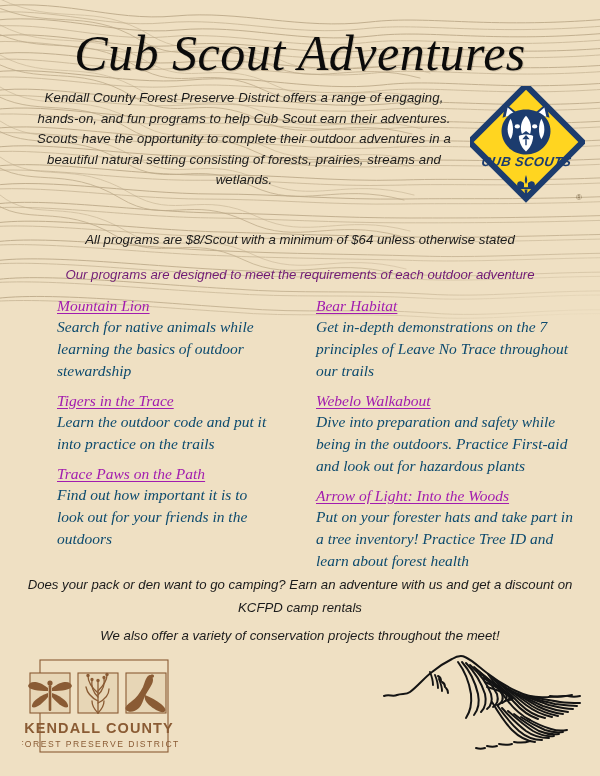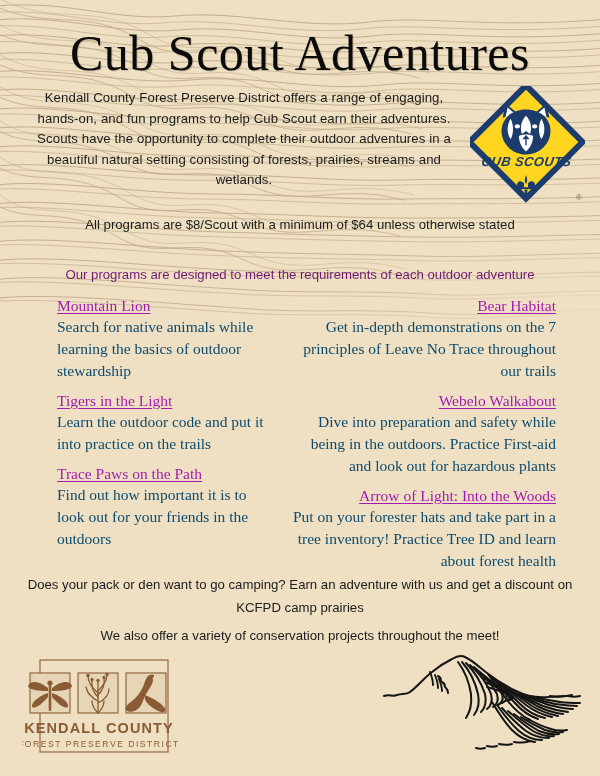--- a/index.html
+++ b/index.html
@@ -36,6 +36,7 @@
     z-index: 2;
     width: 600px;
     height: 544px;
+    font-style: italic;
   }
   .title {
     position: absolute;

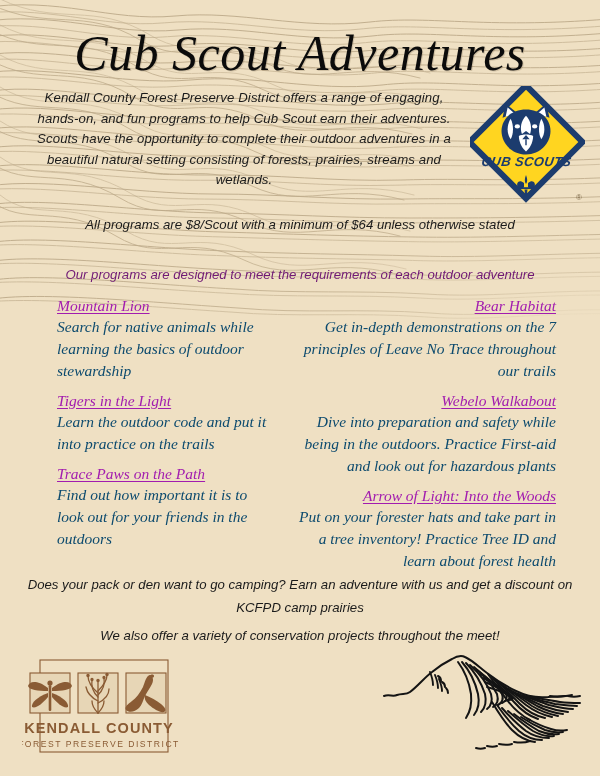--- a/index.html
+++ b/index.html
@@ -65,7 +65,7 @@
   .pricing {
     position: absolute;
     left: 10px;
-    top: 213px;
+    top: 228px;
     width: 580px;
     text-align: center;
     font-size: 13.2px;

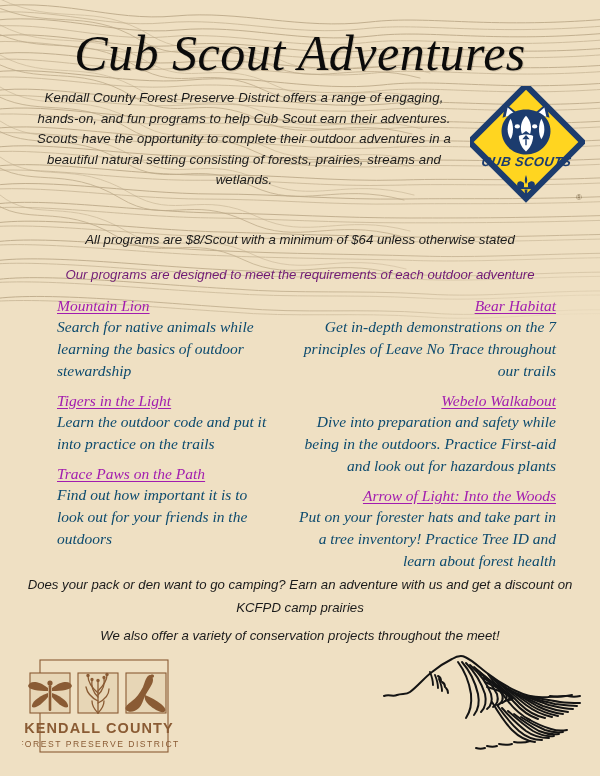--- a/index.html
+++ b/index.html
@@ -97,7 +97,7 @@
     color: #111;
   }
   .adv-col.left  { left: 57px;  width: 215px; }
-  .adv-col.right { left: 288px; width: 268px; text-align: right; }
+  .adv-col.right { left: 316px; width: 268px; }
   .adv-block { margin-bottom: 9px; }
   .adv-block:last-child { margin-bottom: 0; }
   .adv-title {

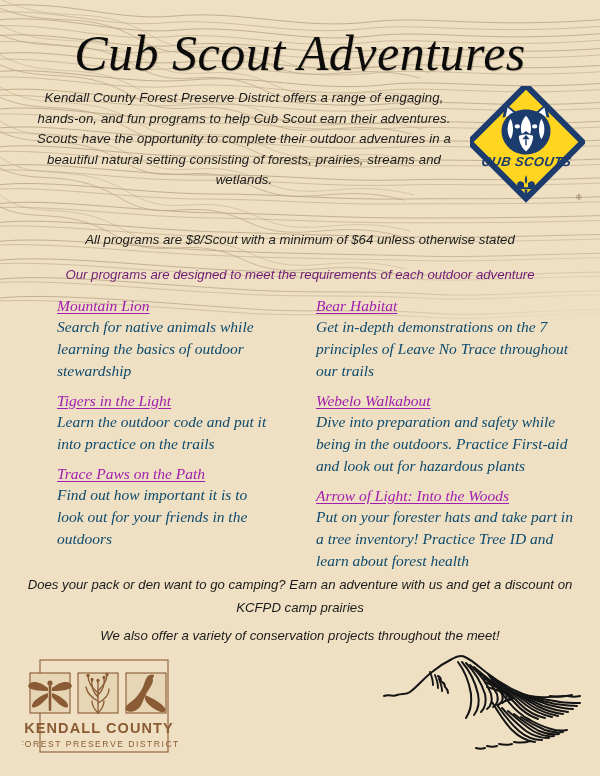--- a/index.html
+++ b/index.html
@@ -240,7 +240,7 @@
           <div class="adv-desc">Search for native animals while learning the basics of outdoor stewardship</div>
         </div>
         <div class="adv-block">
-          <div class="adv-title">Tigers in the Light</div>
+          <div class="adv-title">Tigers in the Trace</div>
           <div class="adv-desc">Learn the outdoor code and put it into practice on the trails</div>
         </div>
         <div class="adv-block">

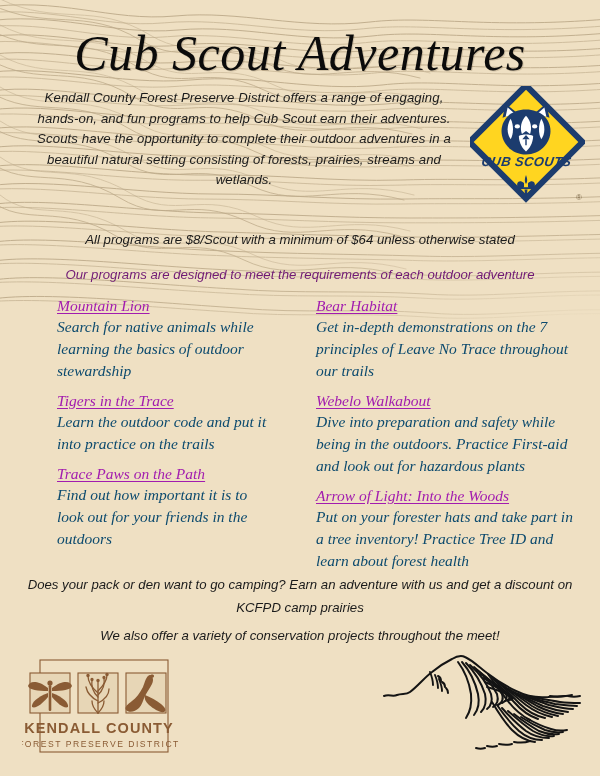--- a/index.html
+++ b/index.html
@@ -266,7 +266,7 @@
 
     </div>
 
-    <div class="camping">Does your pack or den want to go camping? Earn an adventure with us and get a discount on KCFPD camp prairies</div>
+    <div class="camping">Does your pack or den want to go camping? Earn an adventure with us and get a discount on KCFPD camp rentals</div>
     <div class="conservation">We also offer a variety of conservation projects throughout the meet!</div>
 
   </div>

